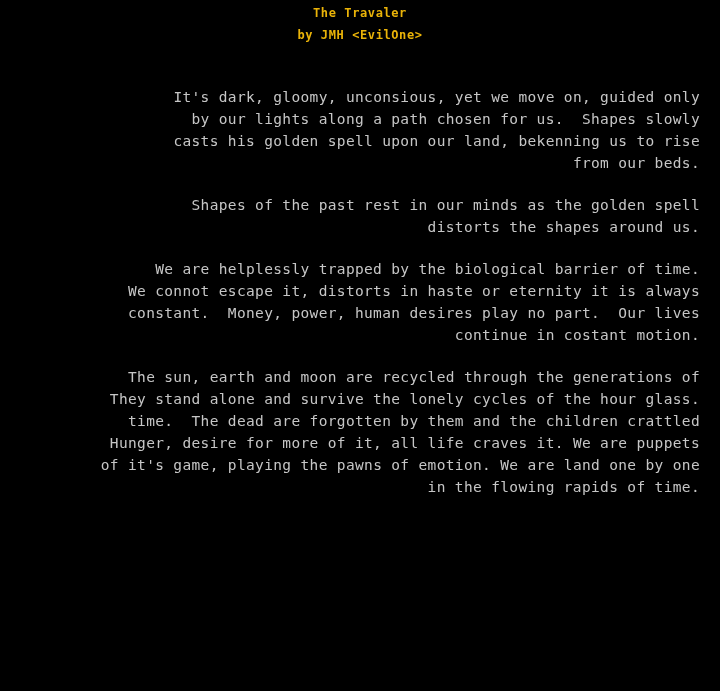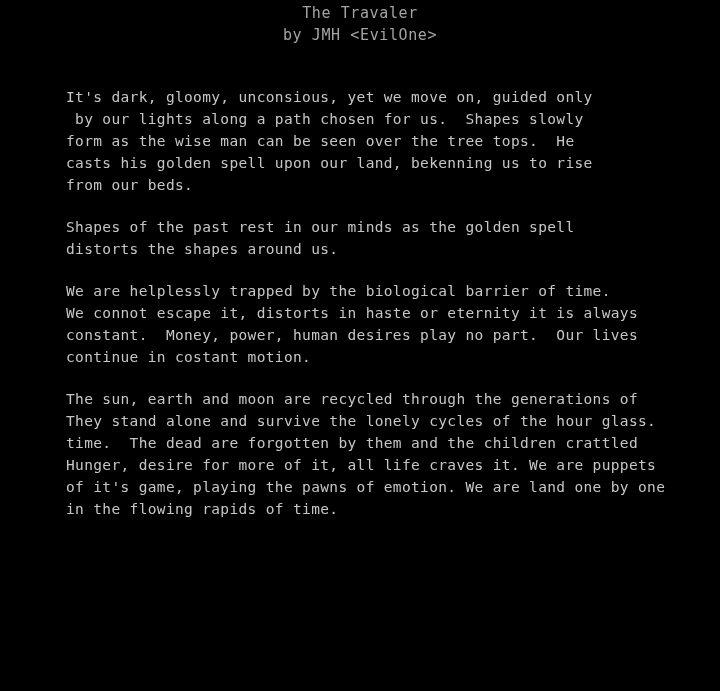--- a/index.html
+++ b/index.html
@@ -26,10 +26,11 @@
     line-height: 22px;
   }
   .title-line {
-    font-size: 15px;
+    font-size: 12px;
     letter-spacing: 0.6px;
-    color: #a3a3a3;
+    color: #eab308;
     white-space: pre;
+    font-weight: bold;
   }
   .body-block {
     margin-top: 40px;

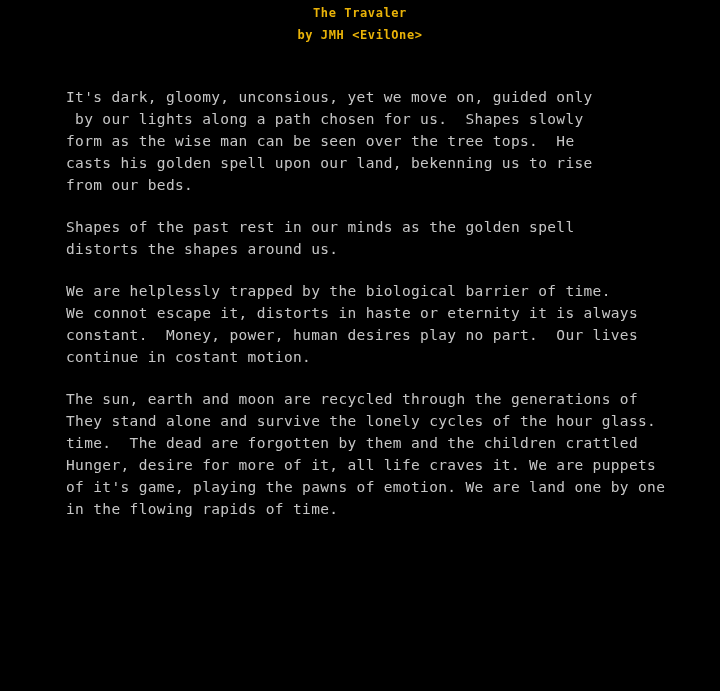--- a/index.html
+++ b/index.html
@@ -36,6 +36,7 @@
     margin-top: 40px;
     padding-left: 66px;
     padding-right: 20px;
+    text-align: right;
   }
   .stanza {
     margin-bottom: 20px;

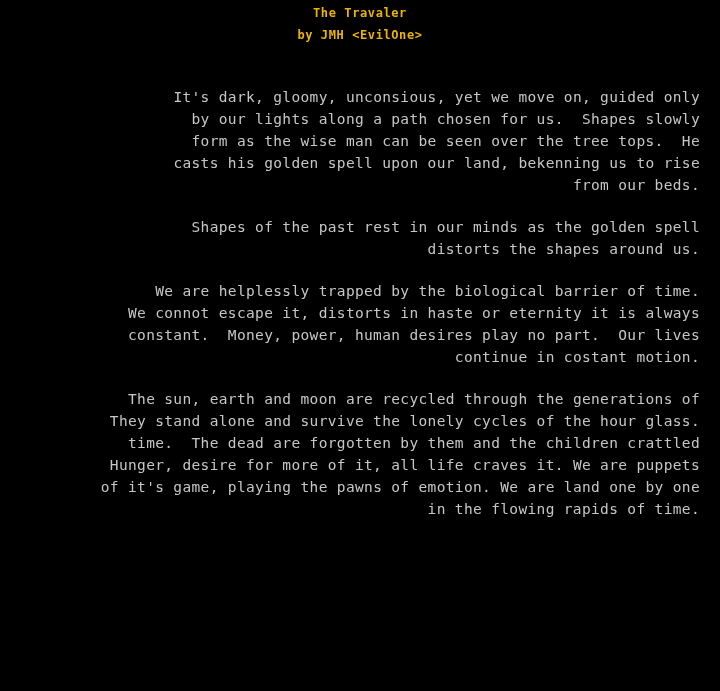--- a/index.html
+++ b/index.html
@@ -64,7 +64,6 @@
     <div class="stanza">
       <div class="line">It's dark, gloomy, unconsious, yet we move on, guided only</div>
       <div class="line"> by our lights along a path chosen for us.  Shapes slowly</div>
-      <div class="line">form as the wise man can be seen over the tree tops.  He</div>
       <div class="line">casts his golden spell upon our land, bekenning us to rise</div>
       <div class="line">from our beds.</div>
     </div>

